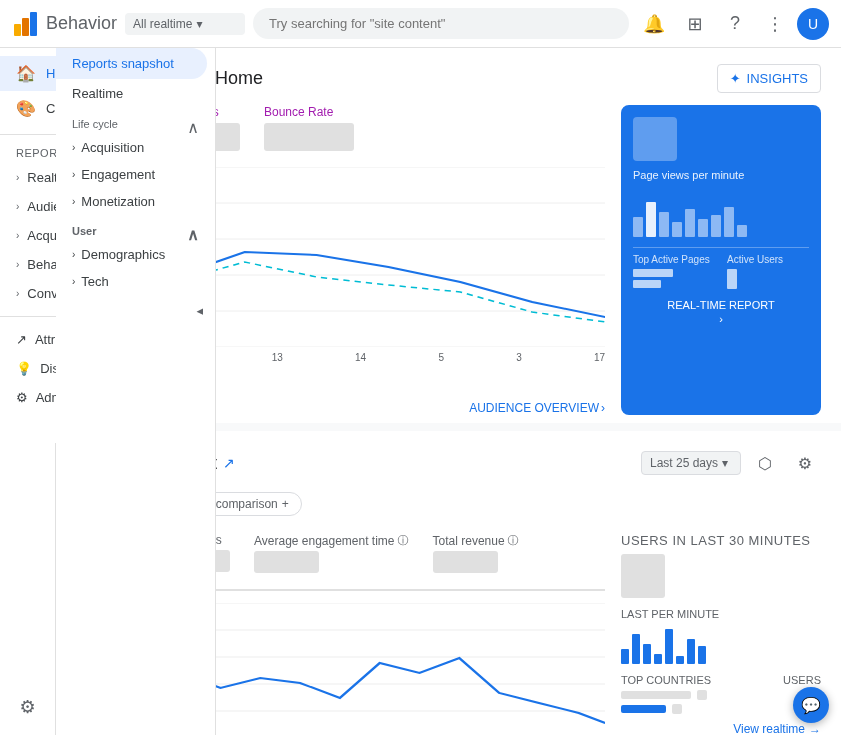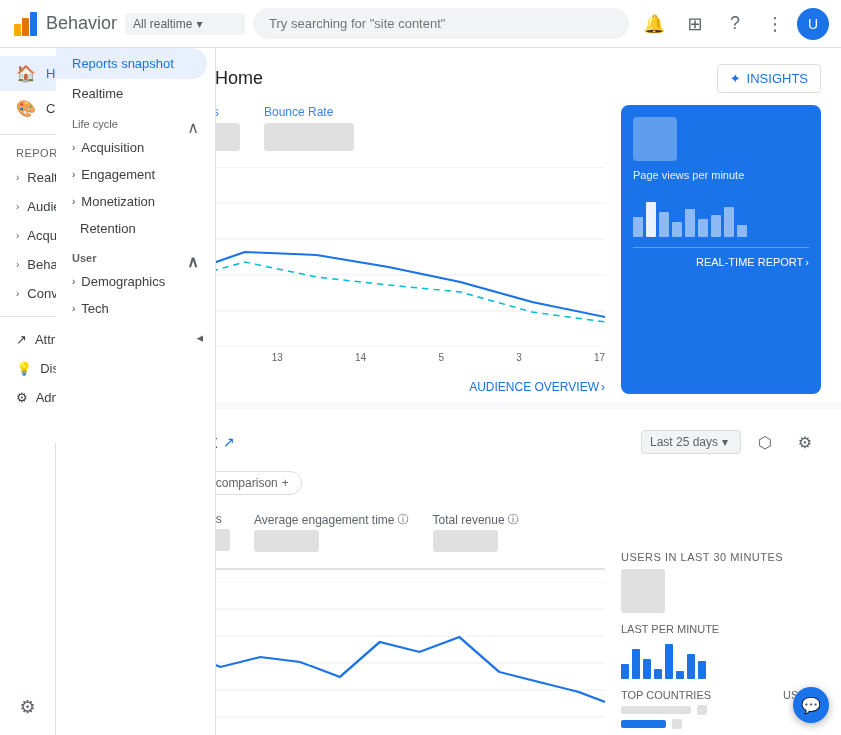--- a/index.html
+++ b/index.html
@@ -75,7 +75,7 @@
     
     .metrics-row { display: flex; gap: 24px; margin-bottom: 16px; }
     .metric-item { display: flex; flex-direction: column; gap: 4px; }
-    .metric-label { font-size: 12px; color: #3b82f6; }
+    .metric-label { font-size: 12px; color: #a21caf; }
     .metric-placeholder { width: 70px; height: 28px; background: #e0e0e0; border-radius: 3px; }
     .metric-placeholder.wide { width: 90px; }
 

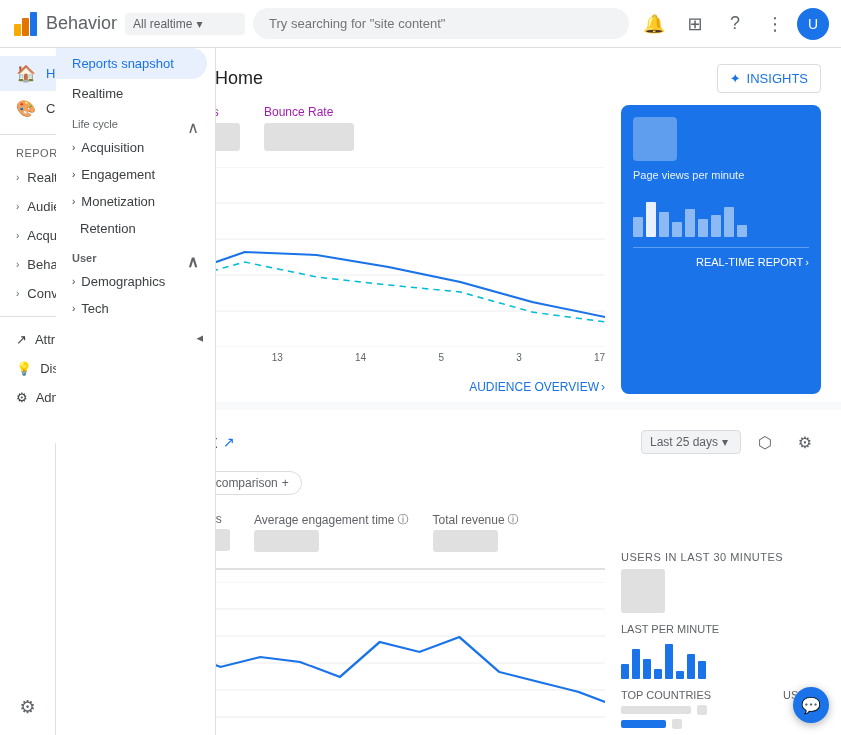--- a/index.html
+++ b/index.html
@@ -503,7 +503,6 @@
     <div style="font-size:13px; color:#3c4043; padding:6px 16px; display:flex; align-items:center; gap:6px; cursor:pointer;"><span style="font-size:10px;">›</span> Acquisition</div>
     <div style="font-size:13px; color:#3c4043; padding:6px 16px; display:flex; align-items:center; gap:6px; cursor:pointer;"><span style="font-size:10px;">›</span> Engagement</div>
     <div style="font-size:13px; color:#3c4043; padding:6px 16px; display:flex; align-items:center; gap:6px; cursor:pointer;"><span style="font-size:10px;">›</span> Monetization</div>
-    <div style="font-size:13px; color:#3c4043; padding:6px 24px; cursor:pointer;">Retention</div>
     <div style="font-size:11px; color:#5f6368; padding:10px 16px 4px; font-weight:700;">User <span style="font-size:16px;float:right;">∧</span></div>
     <div style="font-size:13px; color:#3c4043; padding:6px 16px; display:flex; align-items:center; gap:6px; cursor:pointer;"><span style="font-size:10px;">›</span> Demographics</div>
     <div style="font-size:13px; color:#3c4043; padding:6px 16px; display:flex; align-items:center; gap:6px; cursor:pointer;"><span style="font-size:10px;">›</span> Tech</div>

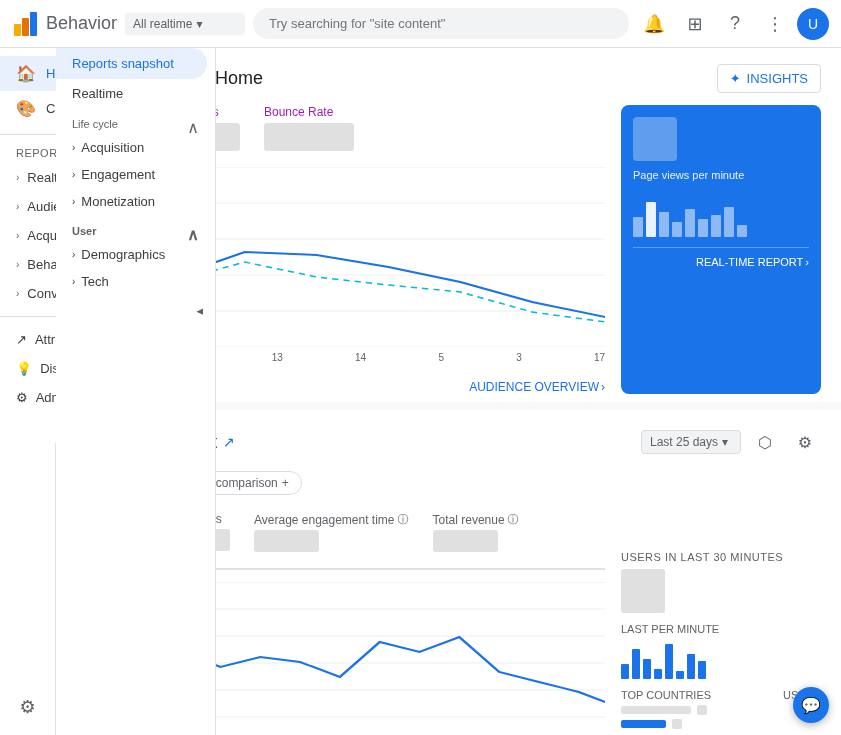--- a/index.html
+++ b/index.html
@@ -367,6 +367,21 @@
             <div class="mini-bar" style="height:12px"></div>
           </div>
           <hr class="active-divider">
+          <div class="active-bottom-row">
+            <div class="active-col">
+              <div class="active-col-title">Top Active Pages</div>
+              <div class="active-bar-row">
+                <div class="active-bar short"></div>
+              </div>
+              <div class="active-bar-row">
+                <div class="active-bar medium"></div>
+              </div>
+            </div>
+            <div class="active-col">
+              <div class="active-col-title">Active Users</div>
+              <div class="active-small-block"></div>
+            </div>
+          </div>
           <div class="realtime-btn">
             <span>REAL-TIME REPORT</span>
             <span>›</span>

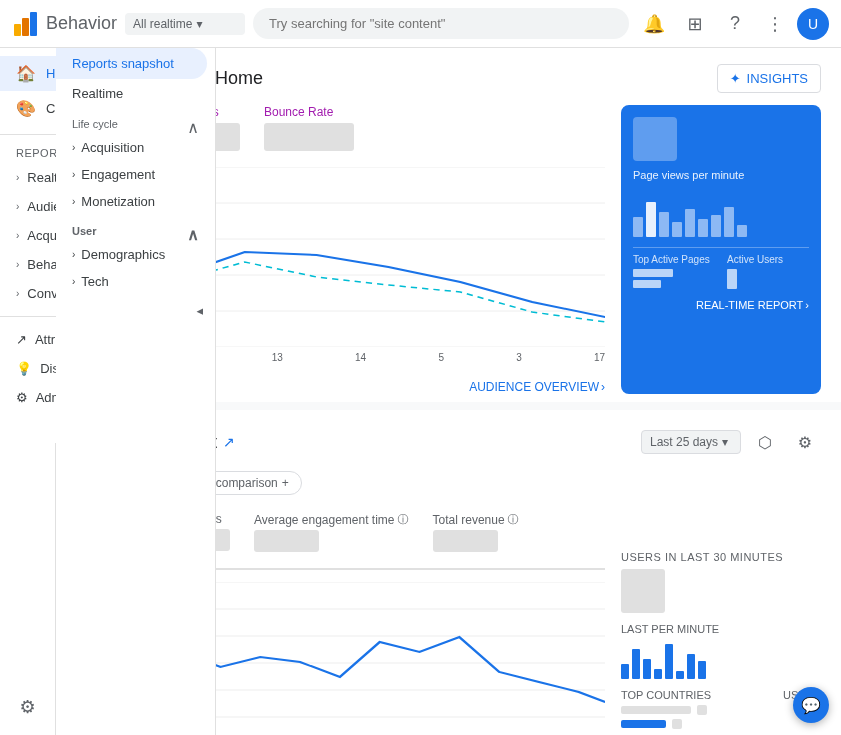--- a/index.html
+++ b/index.html
@@ -106,7 +106,7 @@
     .active-bar.short { width: 40px; }
     .active-bar.medium { width: 28px; }
     .active-small-block { width: 10px; height: 20px; background: rgba(255,255,255,0.7); border-radius: 1px; }
-    .realtime-btn { display: flex; align-items: center; justify-content: flex-end; margin-top: 8px; cursor: pointer; font-size: 11px; gap: 2px; }
+    .realtime-btn { display: flex; align-items: center; justify-content: flex-end; margin-top: 8px; cursor: pointer; font-size: 11px; gap: 2px; flex-direction: column; }
 
     
     .reports-snapshot-section { background: #fff; margin-top: 8px; padding: 16px 20px; }

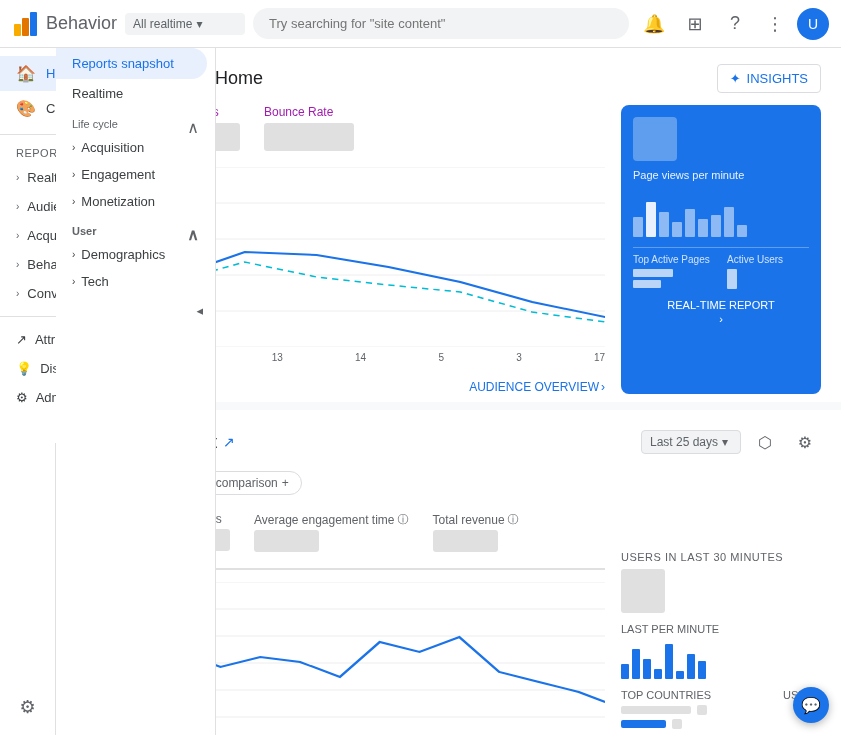--- a/index.html
+++ b/index.html
@@ -84,7 +84,7 @@
     .chart-svg { width: 100%; height: 180px; }
     .chart-footer { display: flex; align-items: center; justify-content: space-between; padding-top: 6px; }
     .date-range-btn { display: flex; align-items: center; gap: 4px; font-size: 12px; color: #3c4043; cursor: pointer; }
-    .audience-overview-link { font-size: 12px; color: #1a73e8; cursor: pointer; display: flex; align-items: center; gap: 2px; }
+    .audience-overview-link { font-size: 12px; color: #1a73e8; cursor: pointer; display: flex; align-items: center; gap: 2px; margin-top: 21px; }
 
     
     .active-users-card {

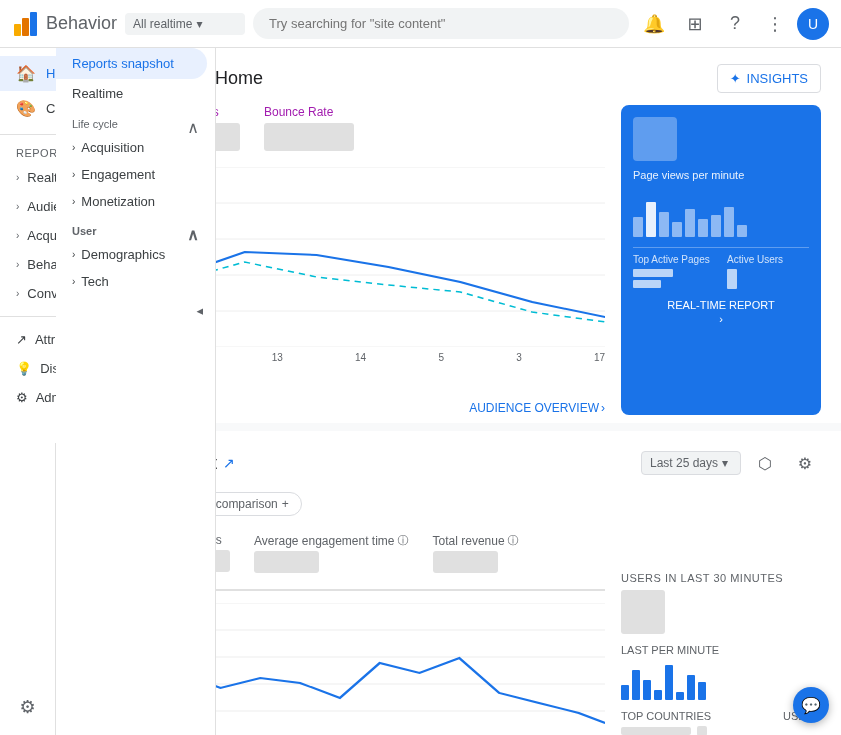--- a/index.html
+++ b/index.html
@@ -146,7 +146,7 @@
 
     
     .realtime-mini-card { width: 200px; background: #fff; }
-    .rt-title { font-size: 11px; color: #5f6368; font-weight: 500; letter-spacing: 0.5px; margin-bottom: 6px; margin-top: 39px; }
+    .rt-title { font-size: 13px; color: #5f6368; font-weight: 500; letter-spacing: 0.5px; margin-bottom: 6px; }
     .rt-users-block { width: 44px; height: 44px; background: #e0e0e0; border-radius: 3px; margin-bottom: 10px; }
     .rt-per-min-label { font-size: 11px; color: #5f6368; margin-bottom: 4px; }
     .rt-bars { display: flex; align-items: flex-end; gap: 3px; height: 40px; margin-bottom: 10px; }

